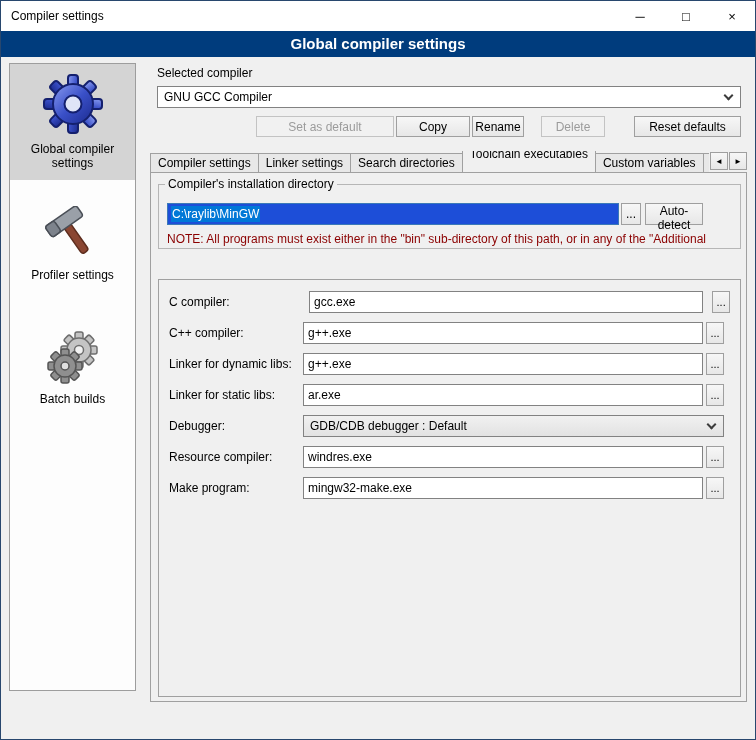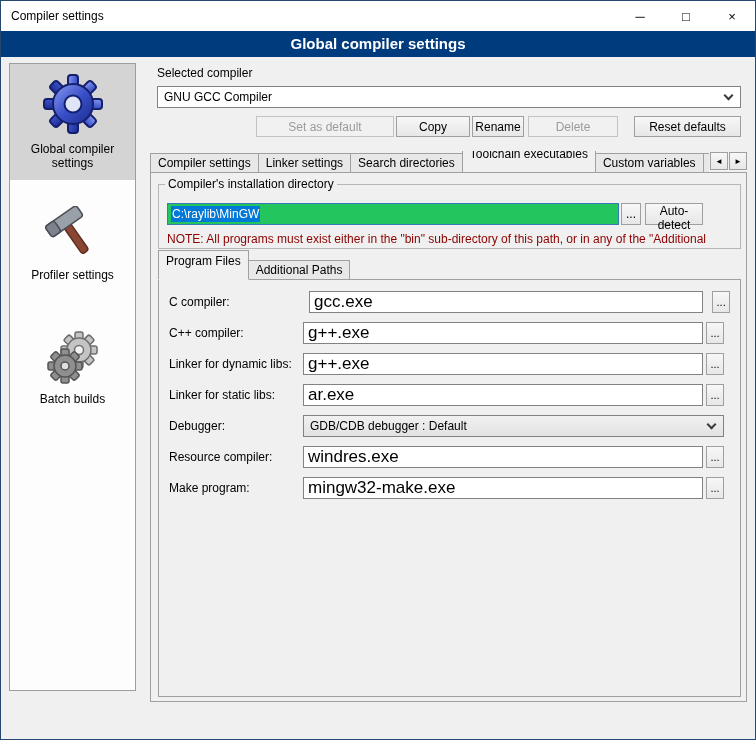--- a/index.html
+++ b/index.html
@@ -48,7 +48,7 @@
   .b-setdef { margin-left:99px; width:138px; }
   .b-copy   { margin-left:2px; width:74px; }
   .b-rename { margin-left:2px; width:52px; }
-  .b-delete { margin-left:4px; width:90px; }
+  .b-delete { margin-left:17px; width:64px; }
   .b-reset  { margin-left:auto; width:107px; }
 
   

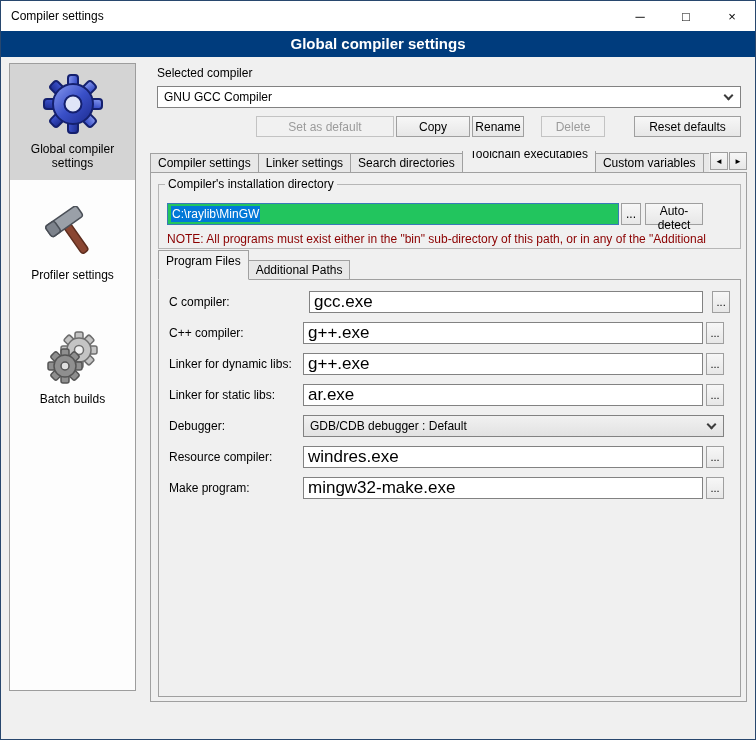--- a/index.html
+++ b/index.html
@@ -71,7 +71,7 @@
               border:1px solid #b6b6b6; }
   .groupbox legend { margin-left:6px; padding:0 3px; }
   .dir-row { position:absolute; left:8px; top:12px; display:flex; height:22px; }
-  .dirbox { width:452px; height:22px; background:#22c55e; border:1px solid #3a79b8;
+  .dirbox { width:452px; height:22px; background:#1d4ed8; border:1px solid #3a79b8;
             display:flex; align-items:center; padding:8px 3px; overflow:hidden; }
   .sel-text { background:#0078d7; color:#fff; padding:1px 1px; white-space:nowrap; }
   .b-dots { width:20px; margin-left:2px; }

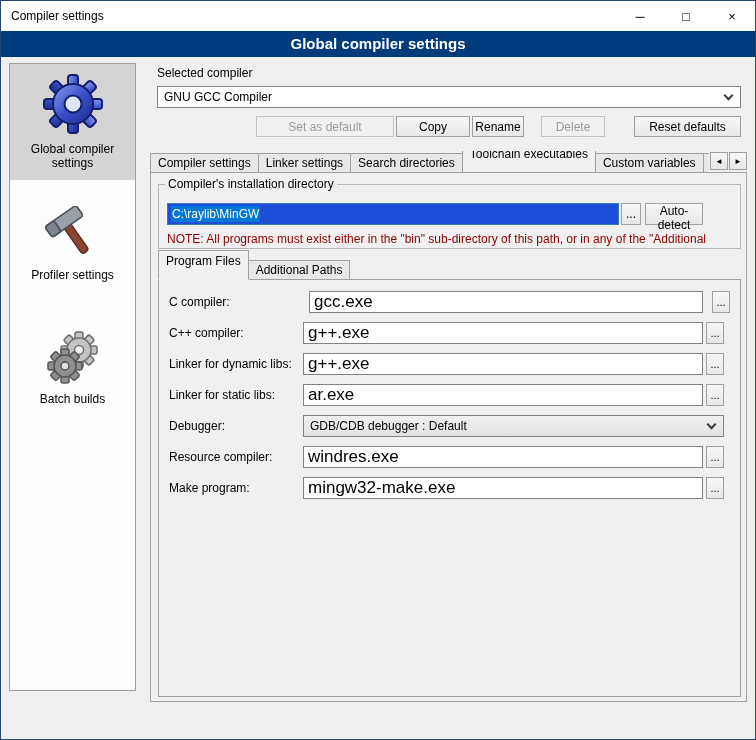--- a/index.html
+++ b/index.html
@@ -214,10 +214,6 @@
         <div class="note">NOTE: All programs must exist either in the "bin" sub-directory of this path, or in any of the "Additional</div>
       </fieldset>
 
-      <div class="subtabs">
-        <div class="tab active">Program Files</div>
-        <div class="tab">Additional Paths</div>
-      </div>
 
       <div class="subpanel">
         <div class="frow">

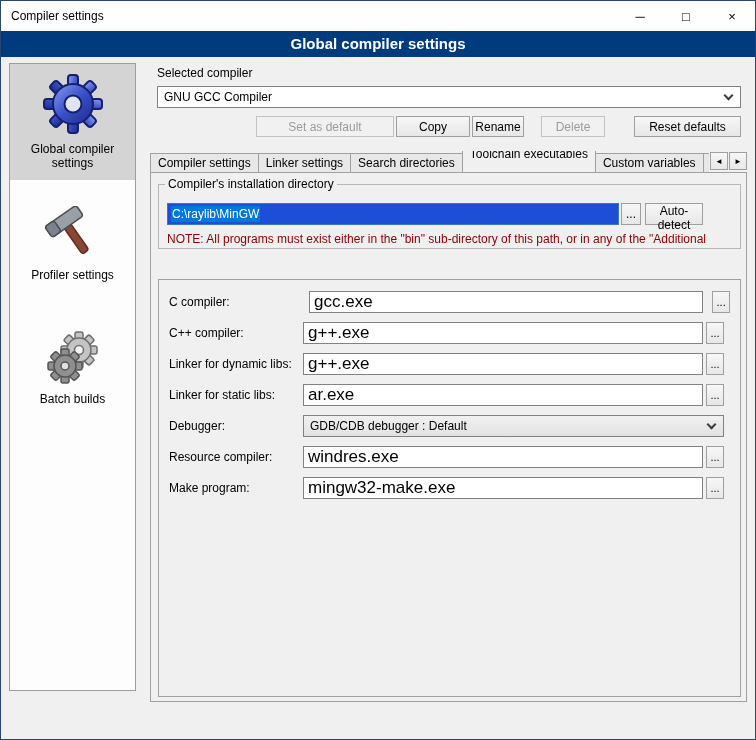--- a/index.html
+++ b/index.html
@@ -89,7 +89,7 @@
   .frow:first-child { margin-top:11px;gap:6px; }
   .flabel { width:134px; flex:none; }
   .tfield { width:400px; height:22px; border:1px solid #828282; background:#fff;
-            padding:0 4px; font-family:inherit; font-size:17px; }
+            padding:0 4px; font-family:inherit; font-size:12px; }
   .dots-sm { width:18px; height:22px; margin-left:3px; font-size:11px; }
   .dbg-combo { width:421px; background:linear-gradient(#f1f1f1,#e2e2e2); }
 

